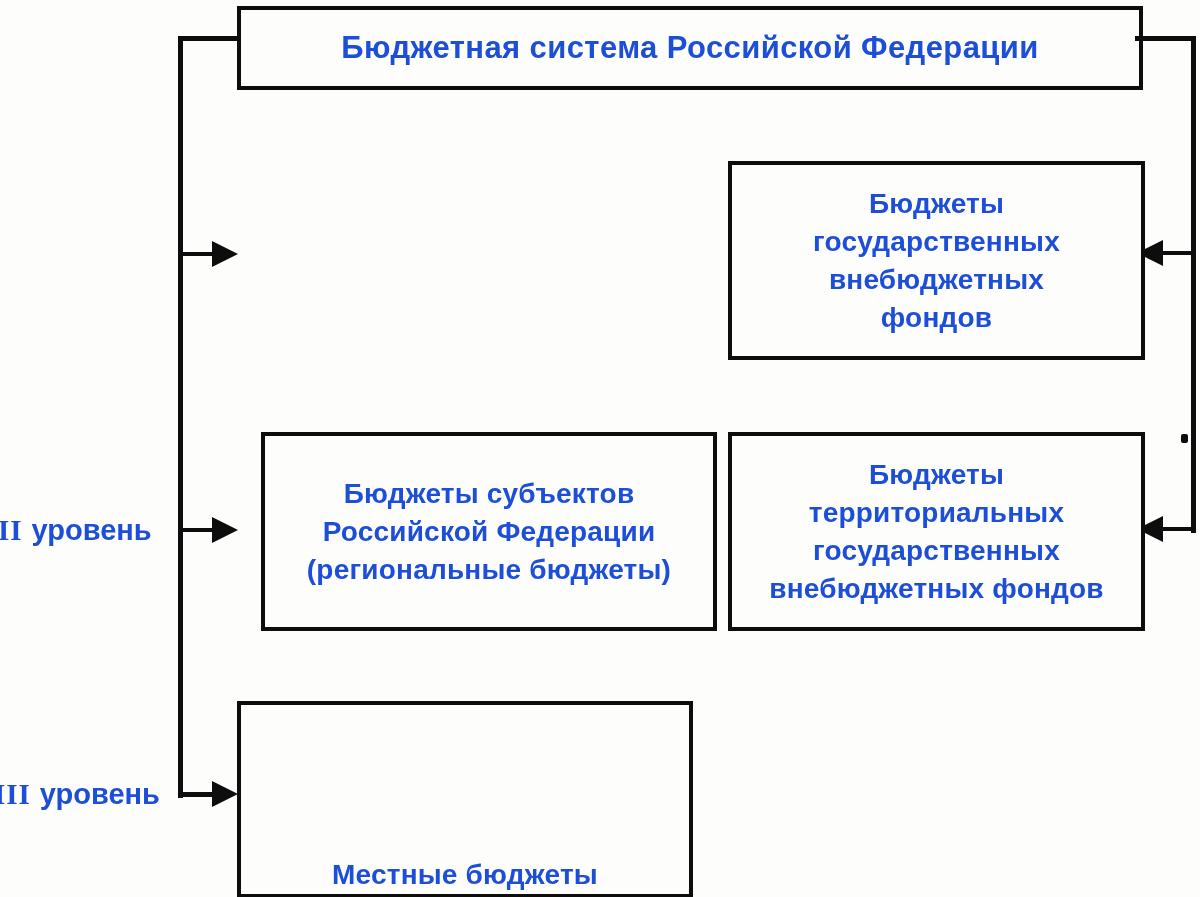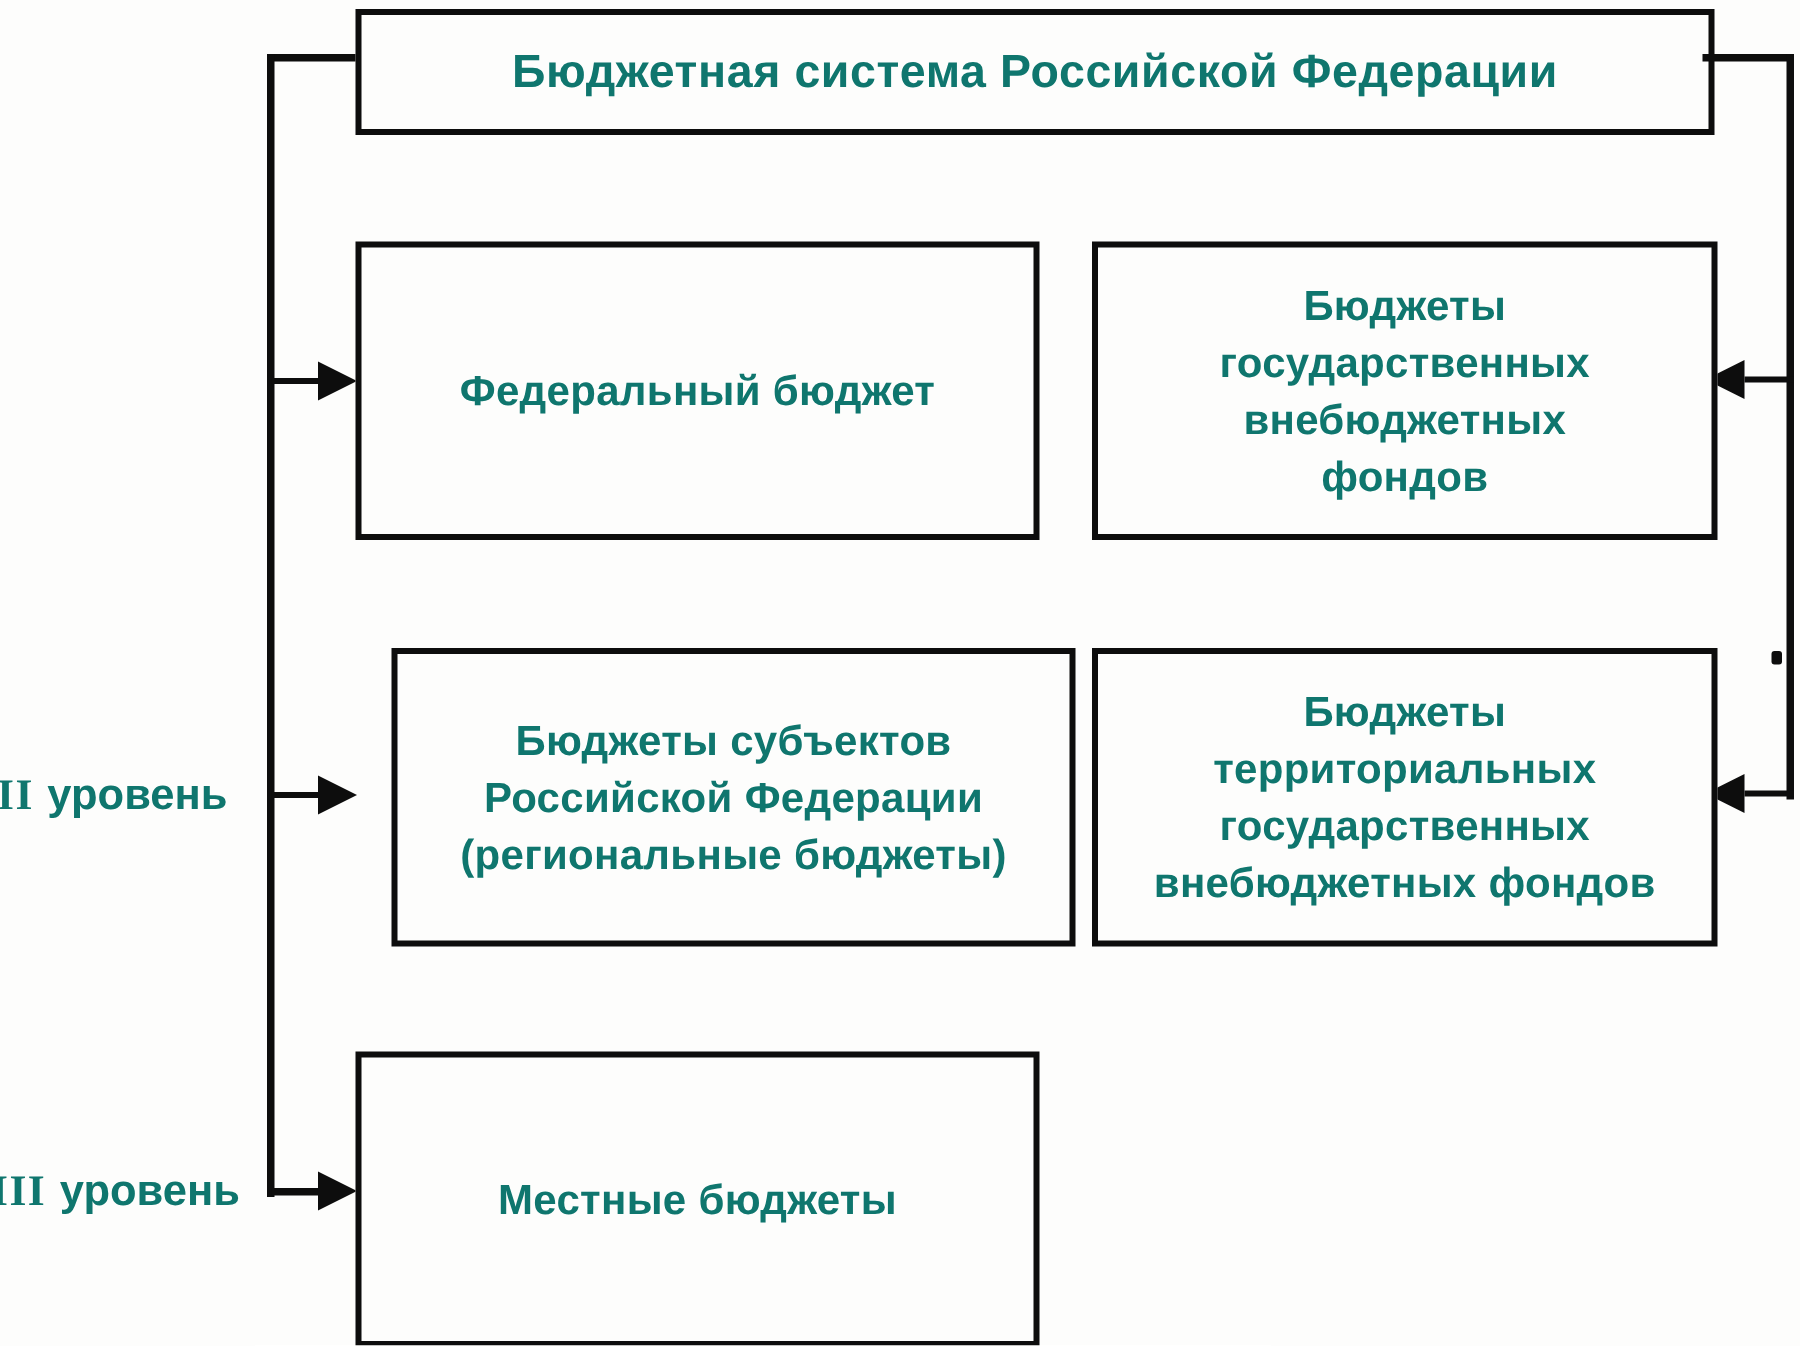--- a/index.html
+++ b/index.html
@@ -9,7 +9,7 @@
     height: 897px;
     background: #fdfdfc;
     font-family: "Liberation Sans", sans-serif;
-    color: #0f766e;
+    color: #1d4ed8;
     overflow: hidden;
   }
   .box {

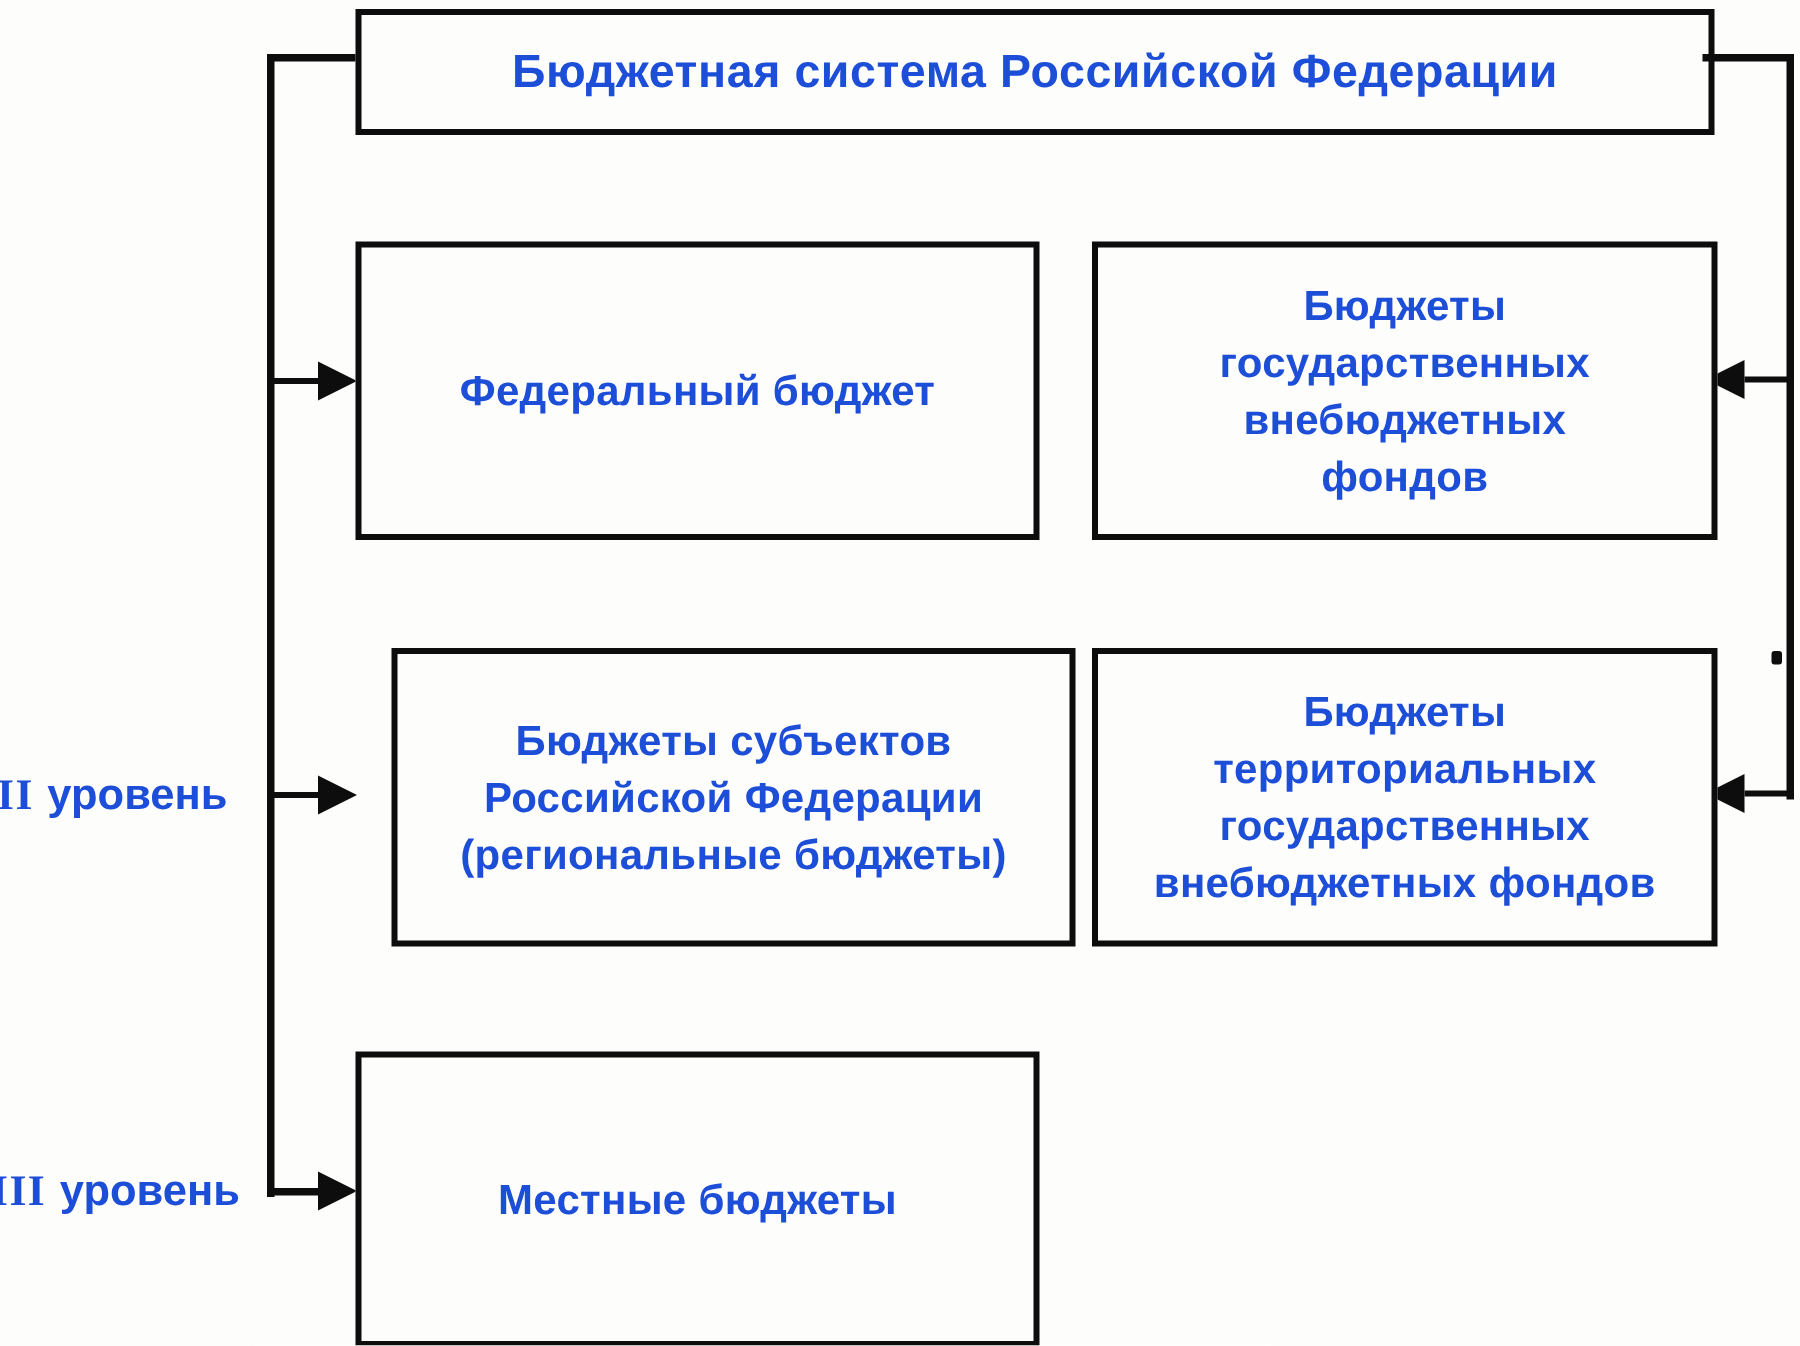--- a/index.html
+++ b/index.html
@@ -93,9 +93,6 @@
   <div class="arrow-w" style="left:1137px; top:516px;"></div>
   <div class="line" style="left:1163px; top:527px; width:33px; height:4px;"></div>
 
-  <div class="box" style="left:237px; top:161px; width:448px; height:191px;">
-    <span class="box-text">Федеральный бюджет</span>
-  </div>
   <div class="box" style="left:728px; top:161px; width:409px; height:191px;">
     <span class="box-text">Бюджеты
 государственных

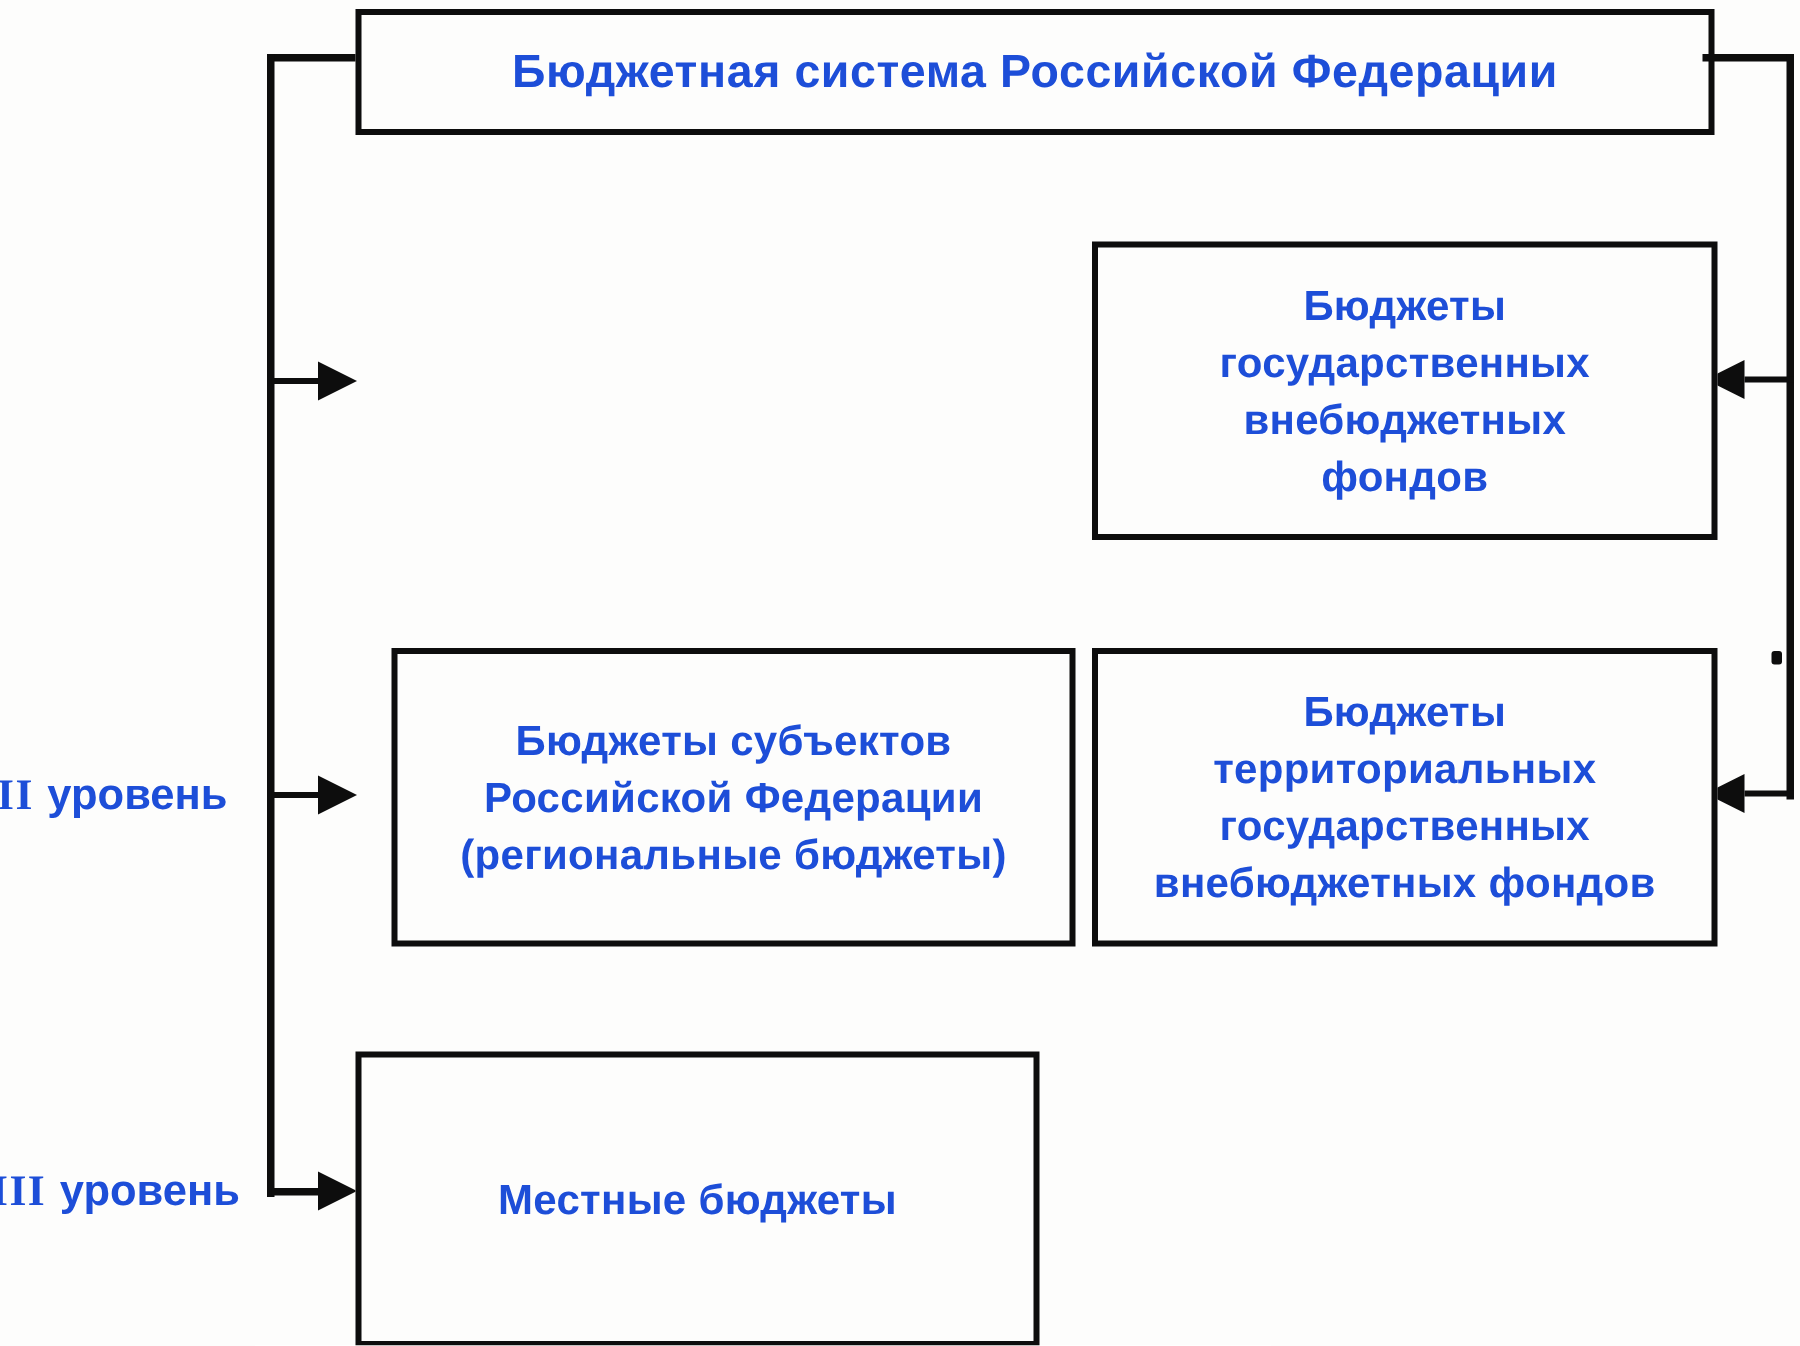--- a/index.html
+++ b/index.html
@@ -112,7 +112,7 @@
 внебюджетных фондов</span>
   </div>
 
-  <div class="box" style="left:237px; top:701px; width:448px; height:189px;">
+  <div class="box" style="left:237px; top:701px; width:448px; height:189px;align-items:flex-end;">
     <span class="box-text">Местные бюджеты</span>
   </div>
 

